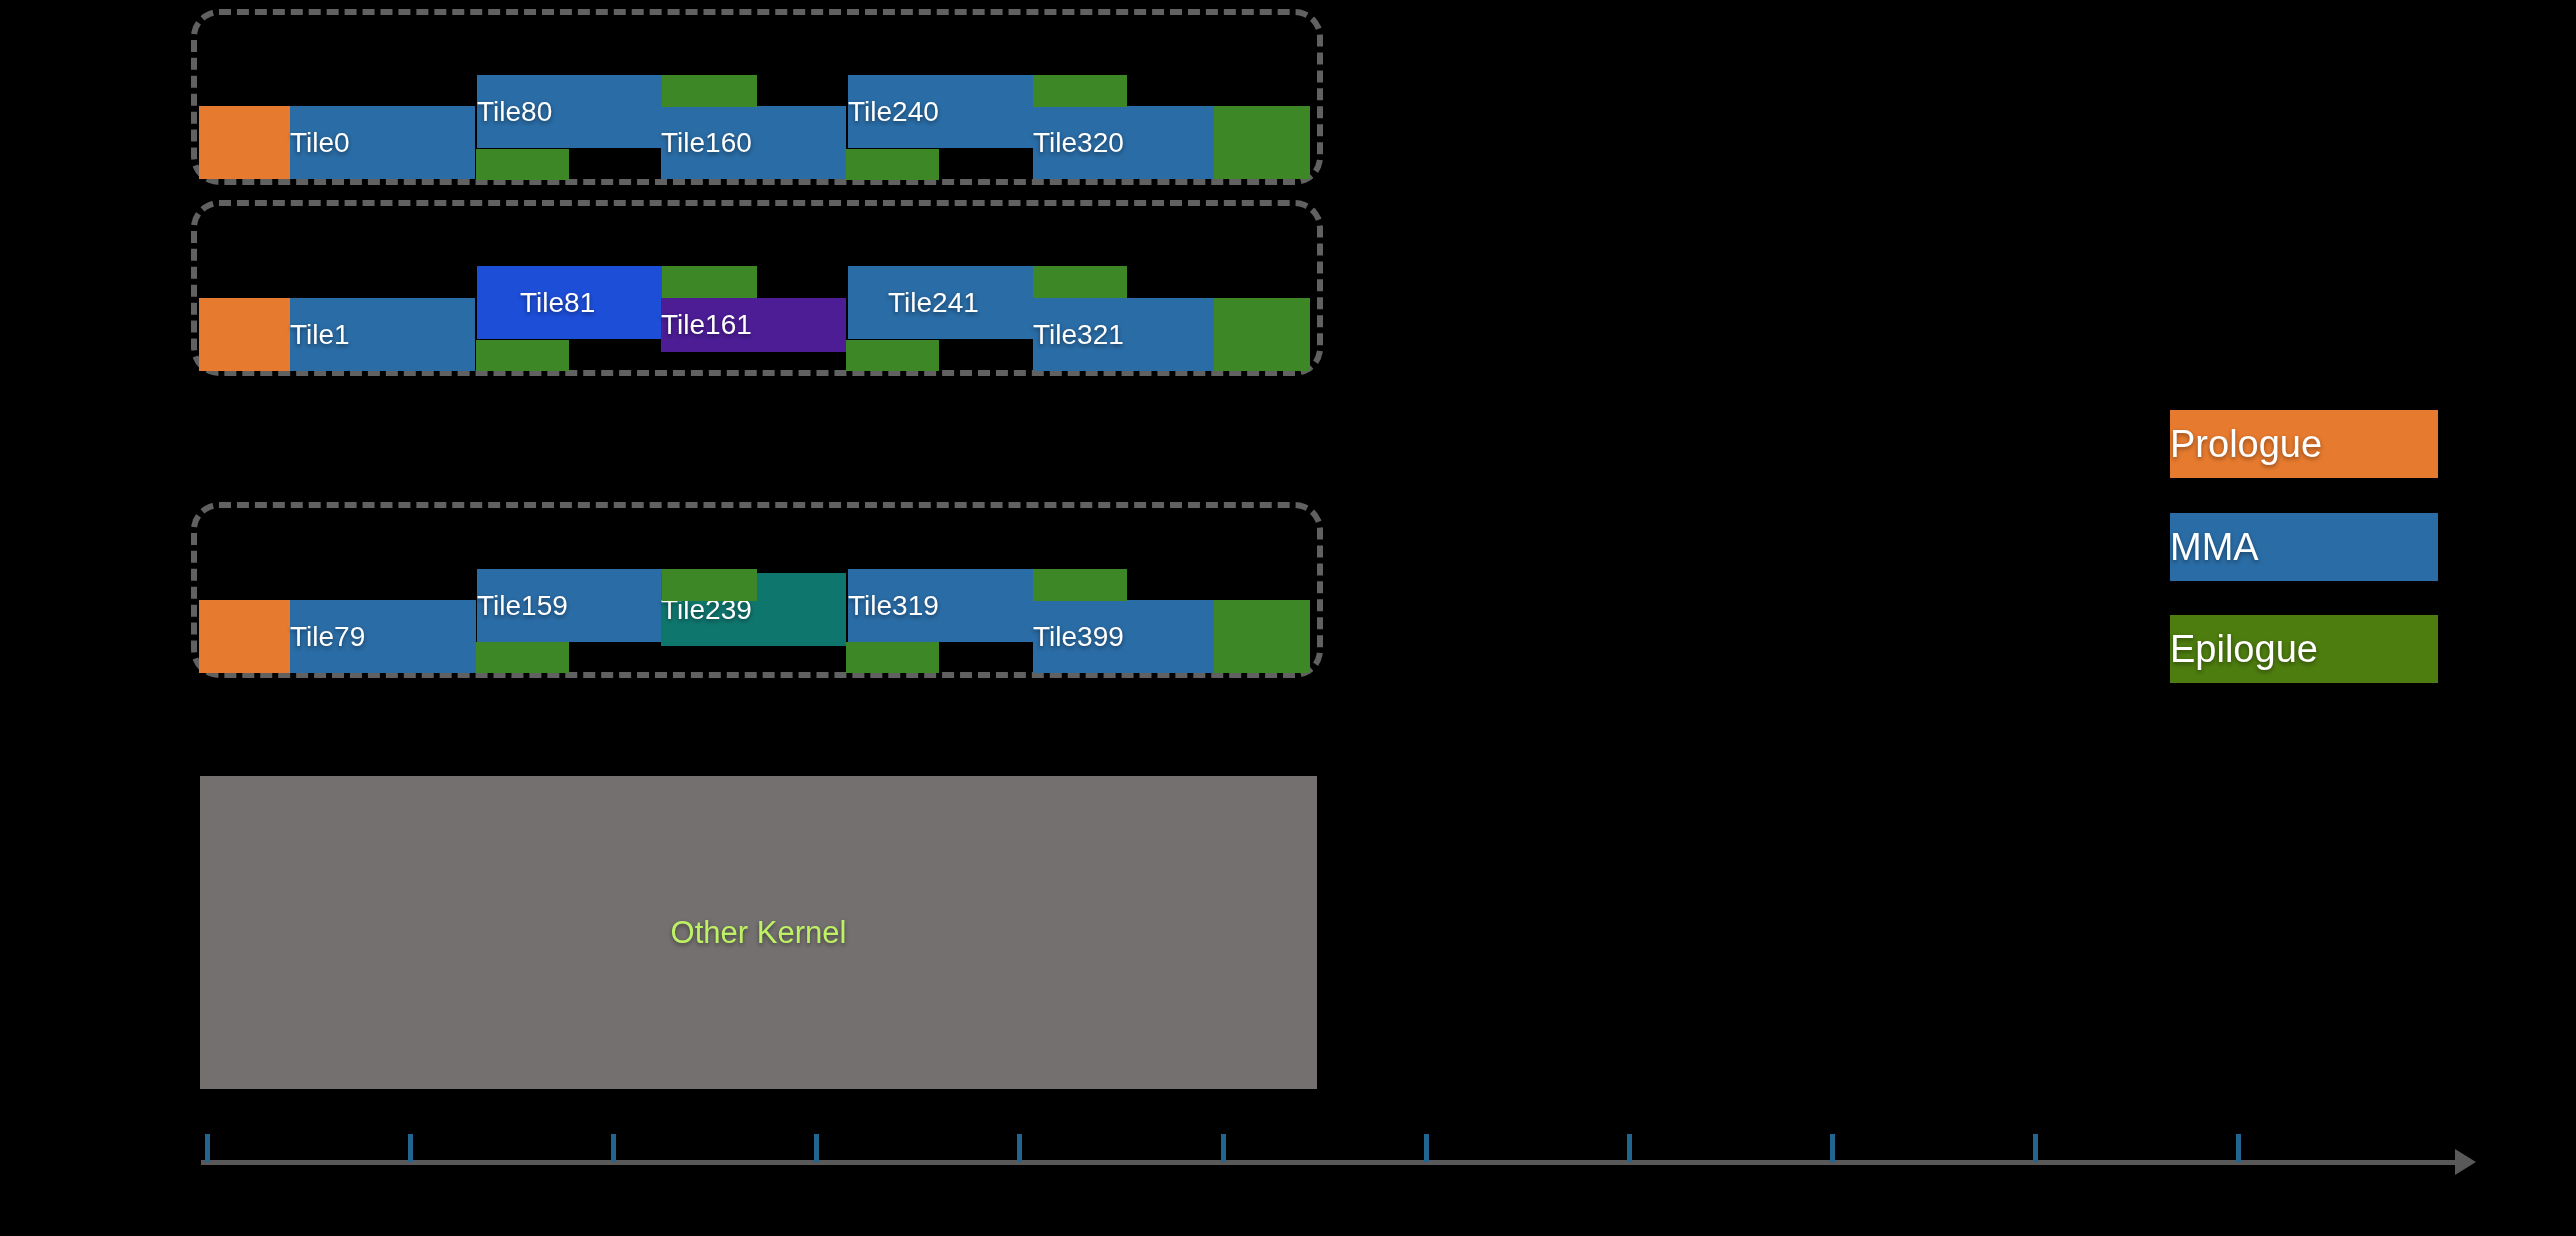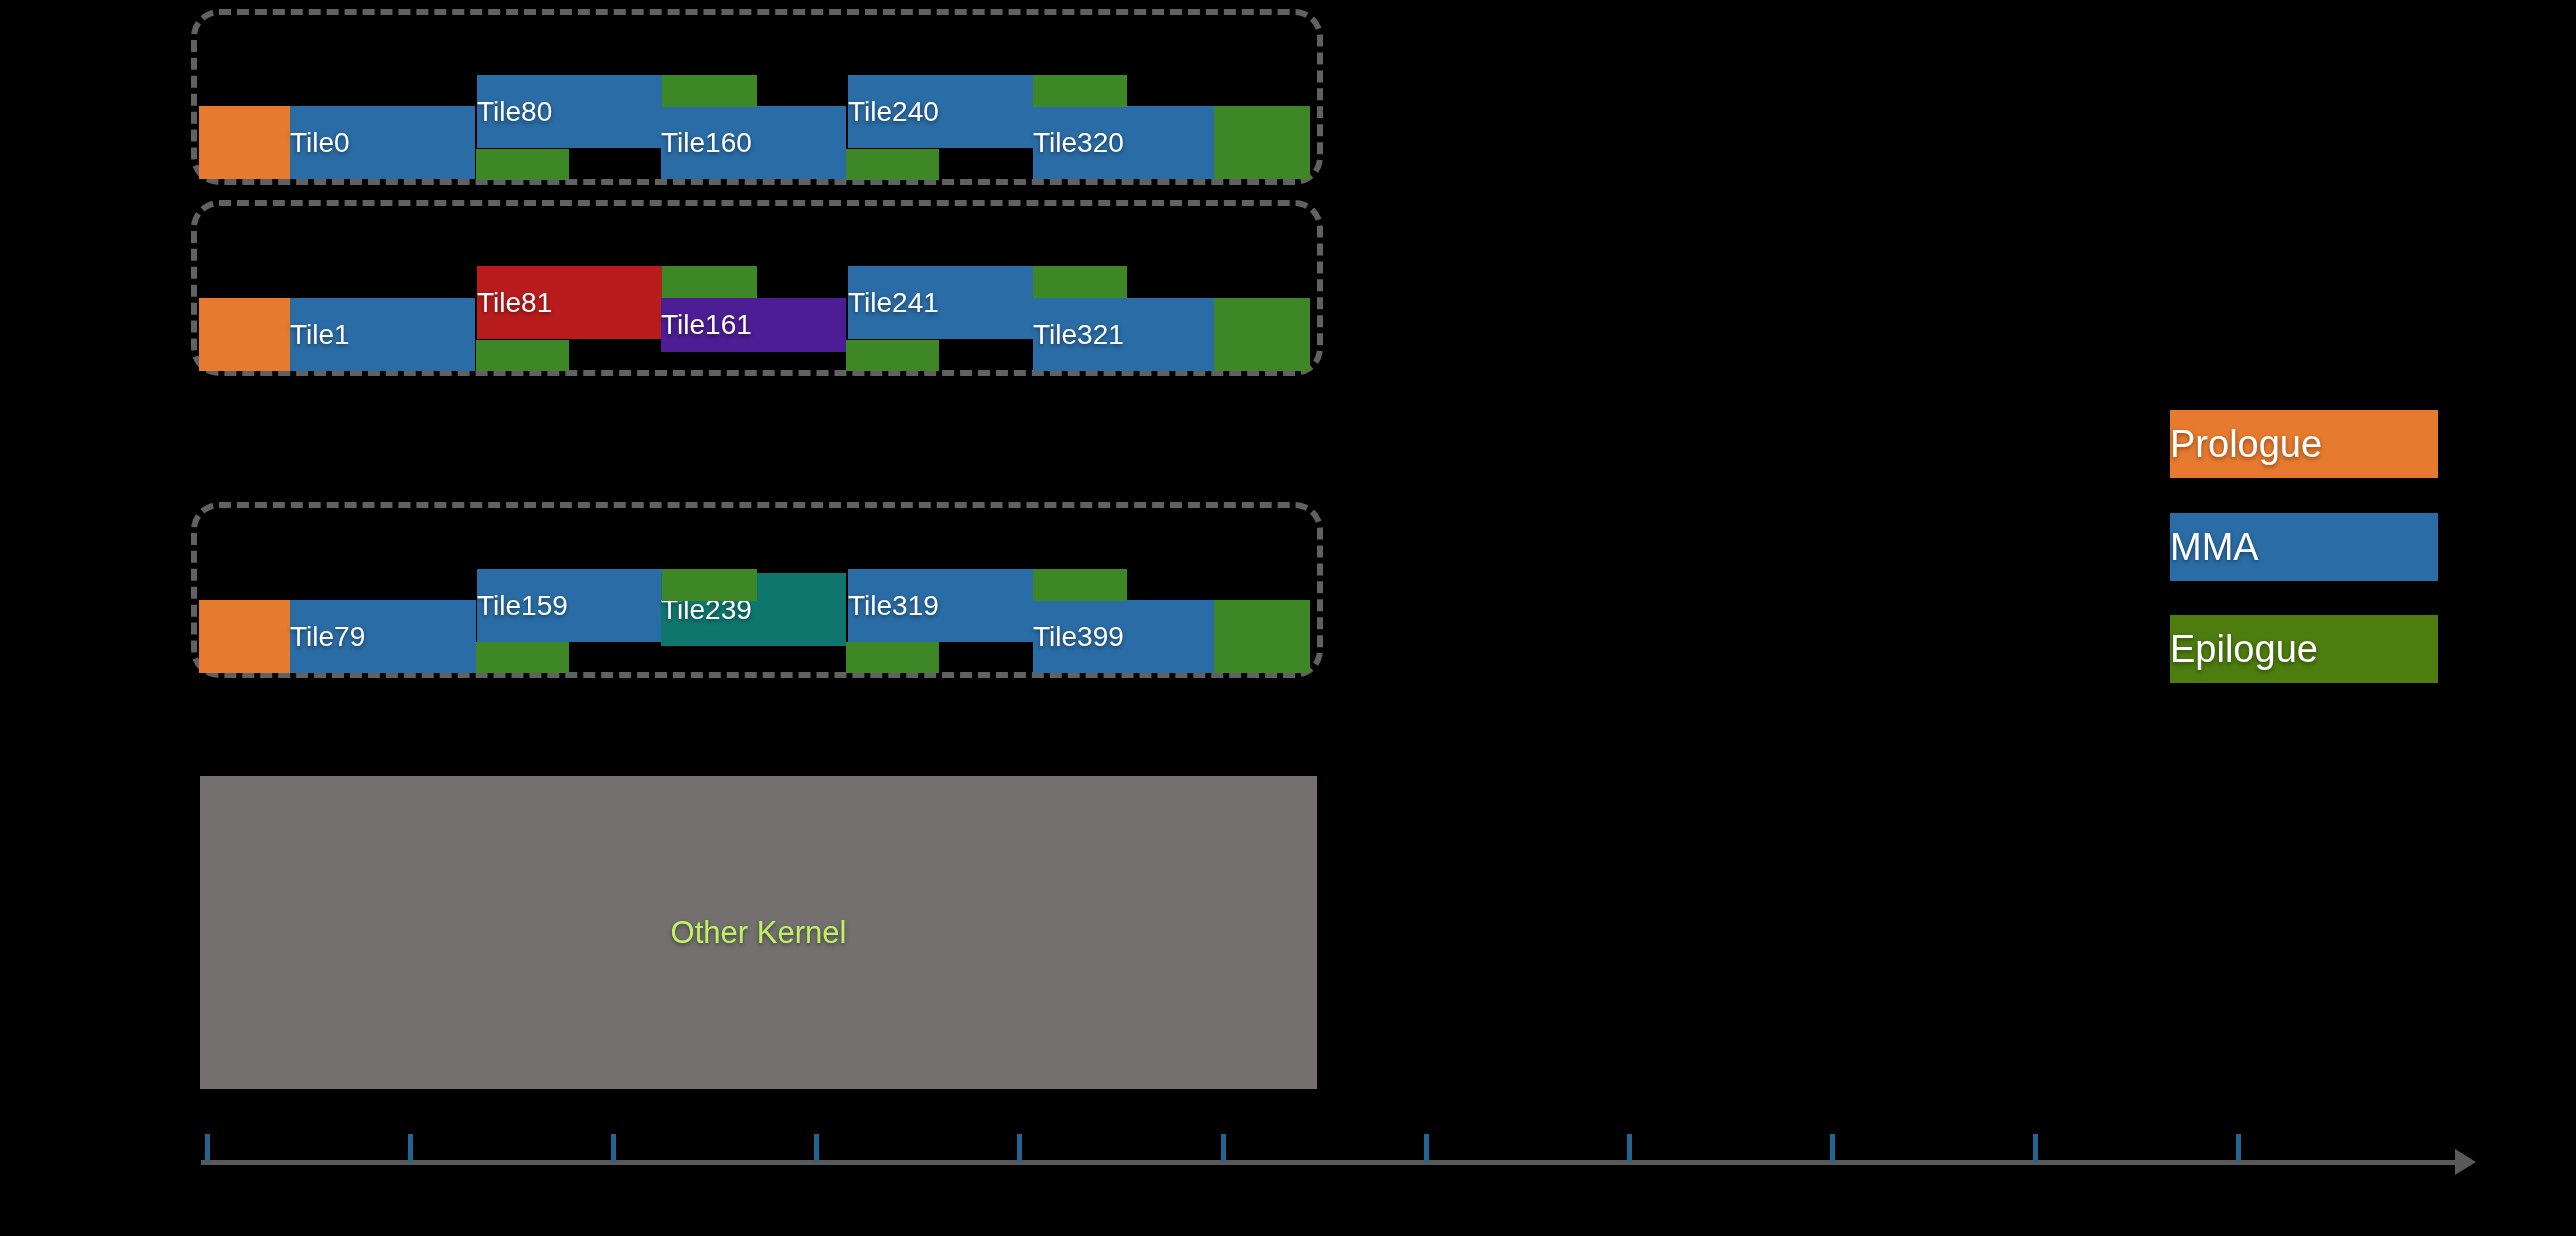--- a/index.html
+++ b/index.html
@@ -65,7 +65,7 @@
       <div class="block" style="left: 290px; top: 298px; width: 185px; height: 73px; background: rgb(42, 108, 165);">
         <span class="block-label">Tile1</span>
       </div>
-      <div class="block" style="left: 477px; top: 266px; width: 185px; height: 73px; background: #b91c1c;">
+      <div class="block" style="left: 477px; top: 266px; width: 185px; height: 73px; background: #1d4ed8; padding-left: 43px;">
         <span class="block-label">Tile81</span>
       </div>
       <div class="block" style="left: 661px; top: 298px; width: 185px; height: 54px; background: #4c1d95;">

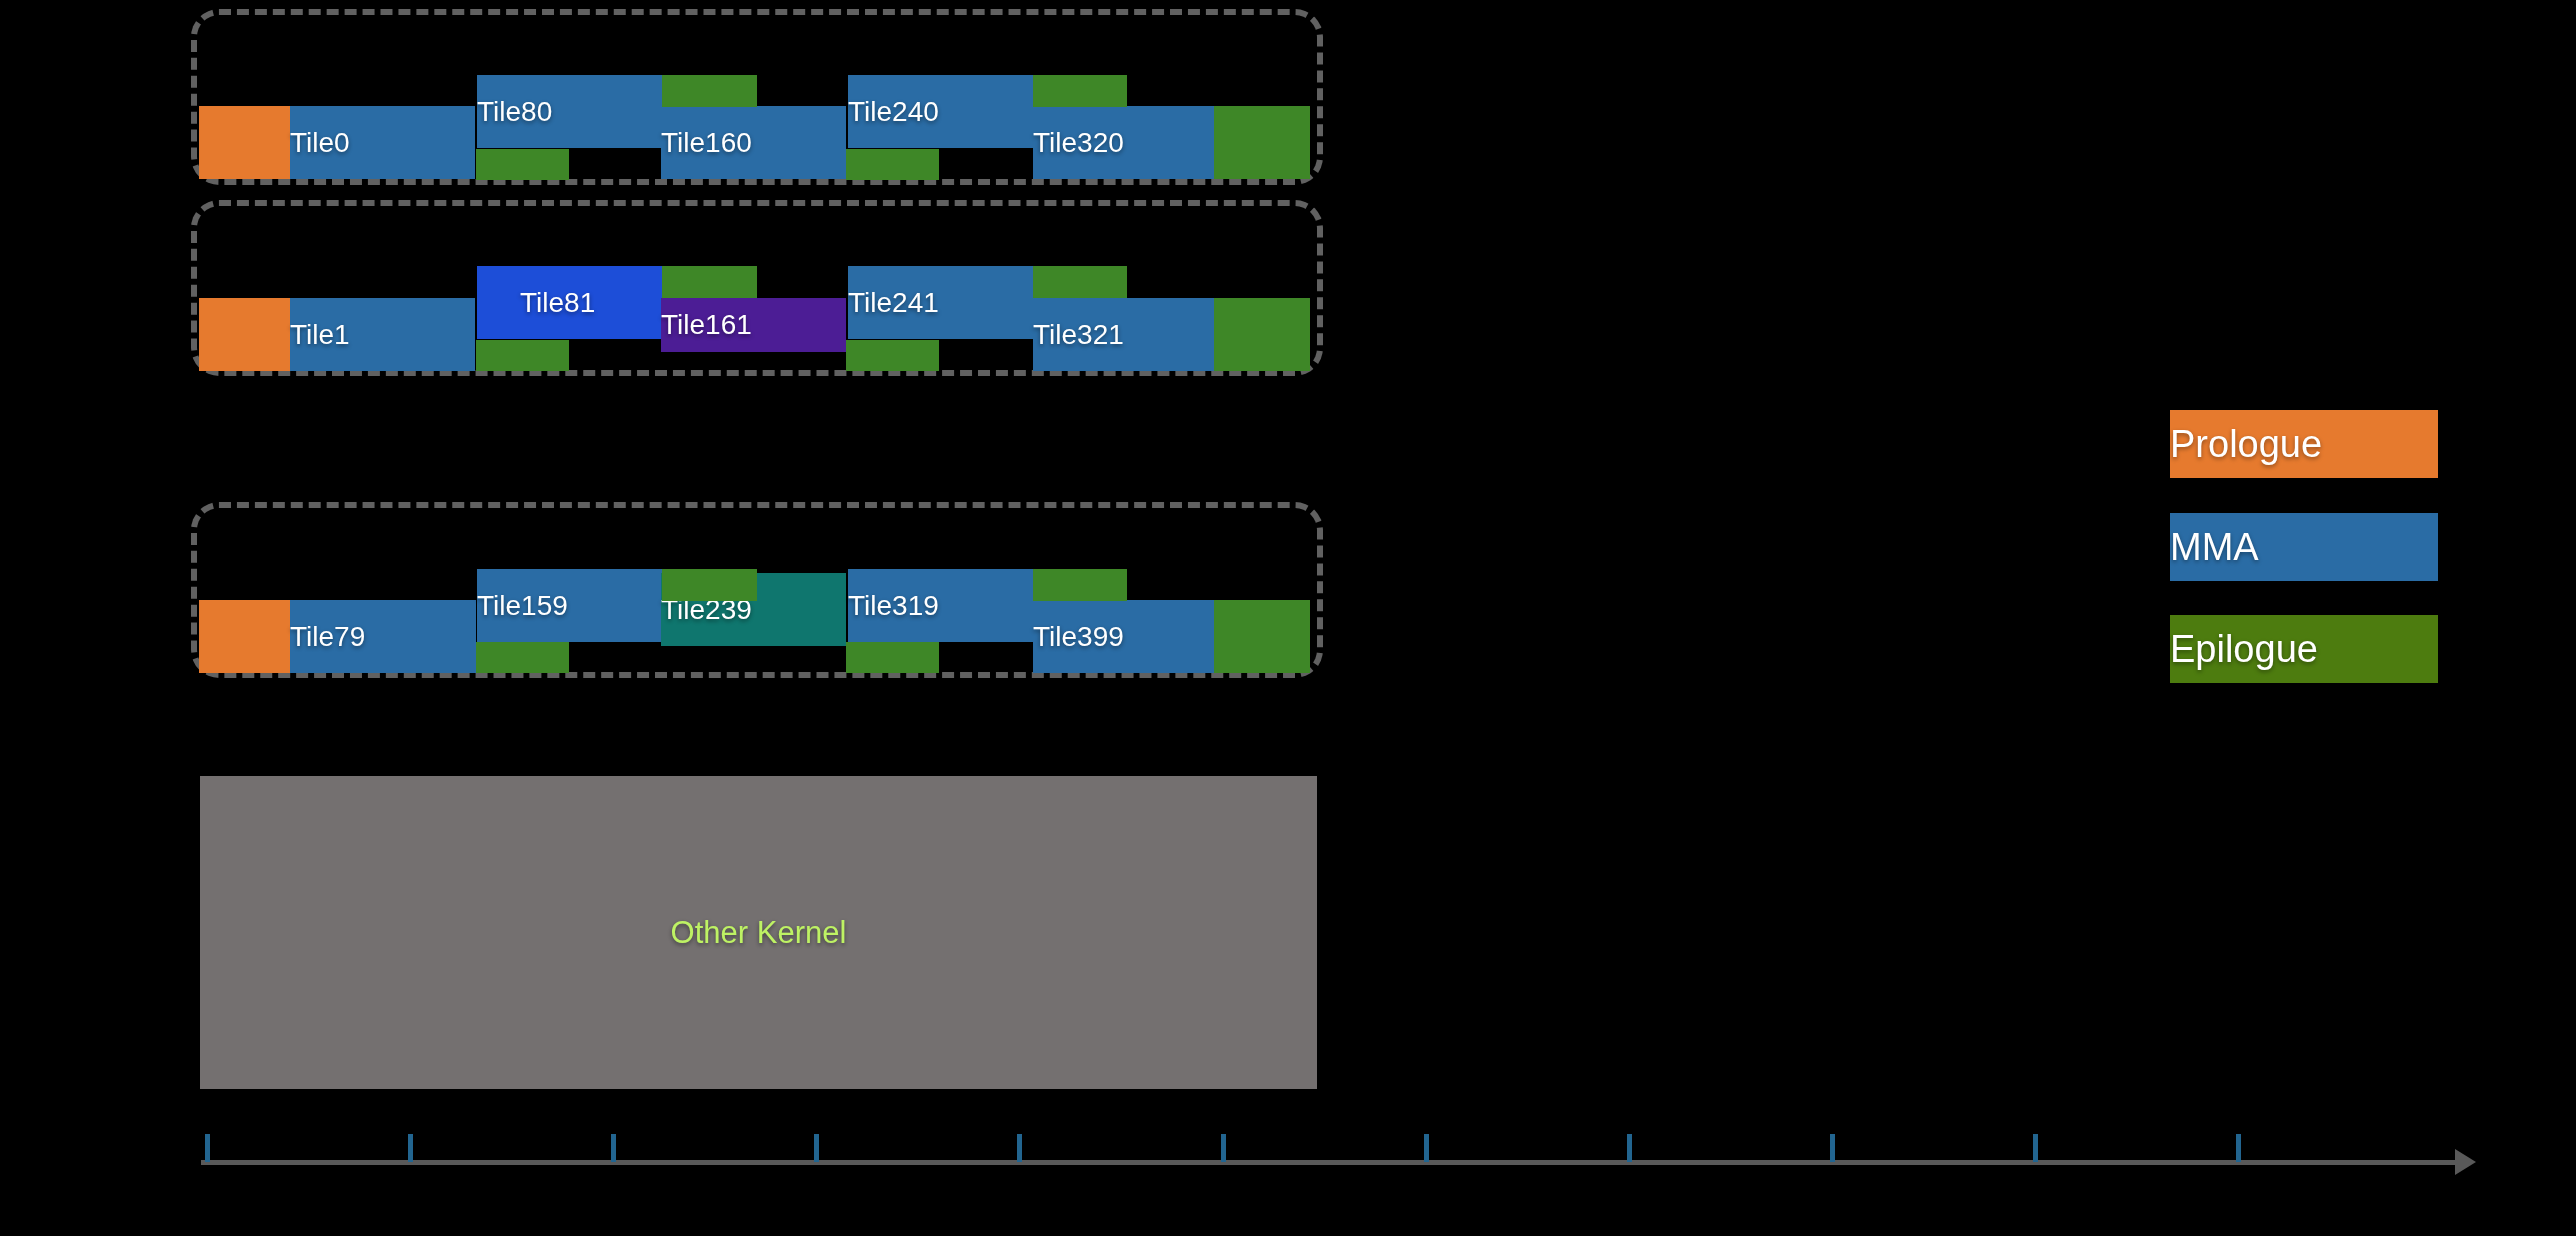--- a/index.html
+++ b/index.html
@@ -71,7 +71,7 @@
       <div class="block" style="left: 661px; top: 298px; width: 185px; height: 54px; background: #4c1d95;">
         <span class="block-label">Tile161</span>
       </div>
-      <div class="block" style="left: 848px; top: 266px; width: 185px; height: 73px; background: rgb(42, 108, 165);">
+      <div class="block" style="left: 848px; top: 266px; width: 185px; height: 73px; background: rgb(42, 108, 165); padding-left: 40px;">
         <span class="block-label">Tile241</span>
       </div>
       <div class="block" style="left: 1033px; top: 298px; width: 181px; height: 73px; background: rgb(42, 108, 165);">

